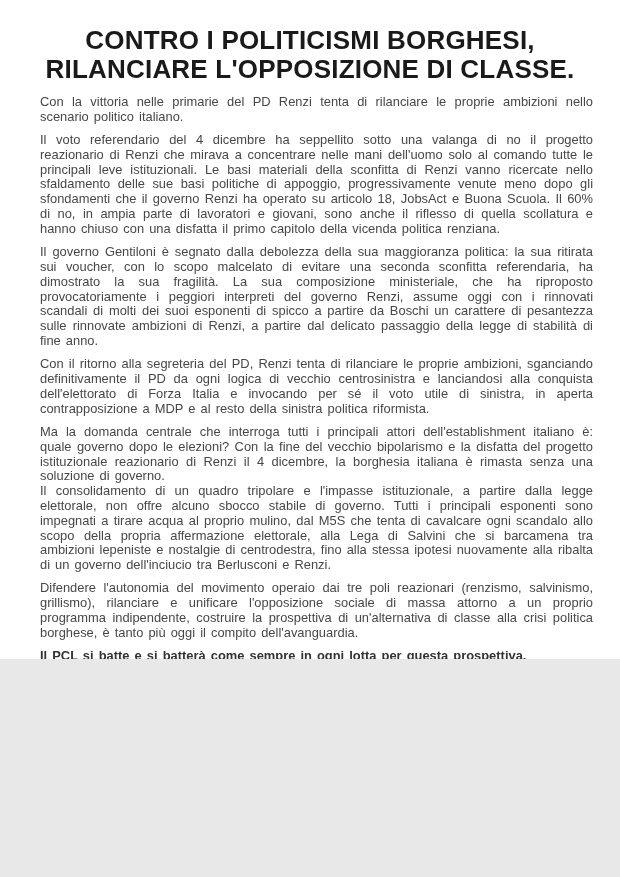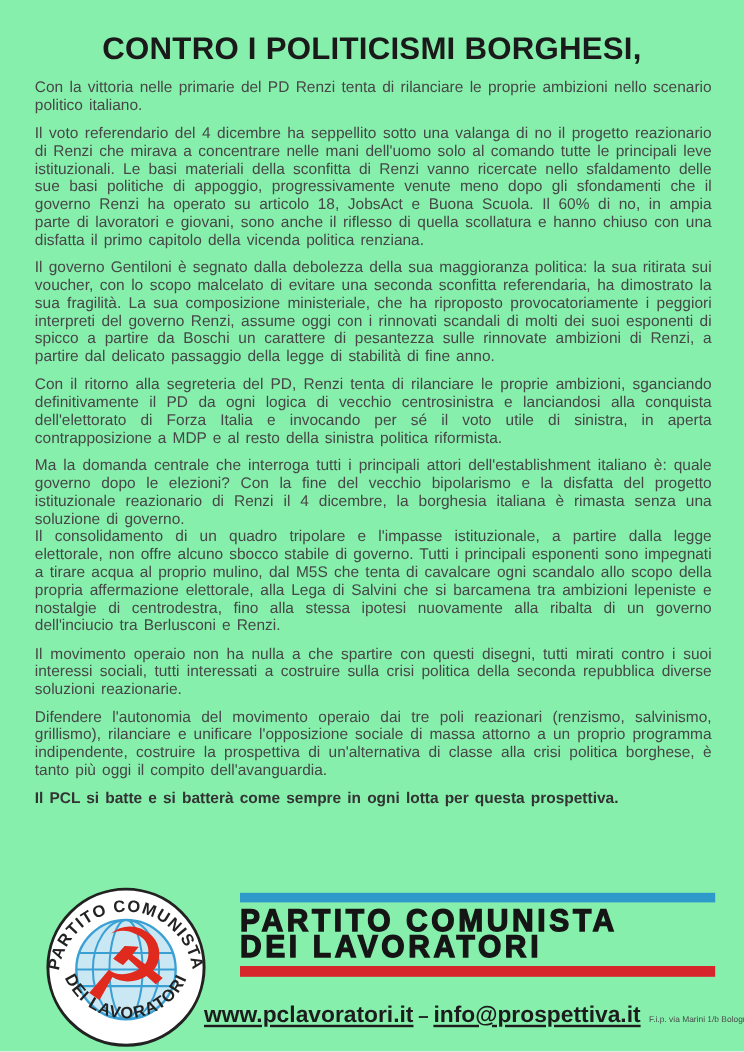--- a/index.html
+++ b/index.html
@@ -7,9 +7,9 @@
   .page {
     position: relative;
     width: 620px;
-    height: 876px;
+    height: 659px;
     margin: 0 auto;
-    background: #86efac;
+    background: #ffffff;
     overflow: hidden;
     font-family: "Liberation Sans", sans-serif;
   }

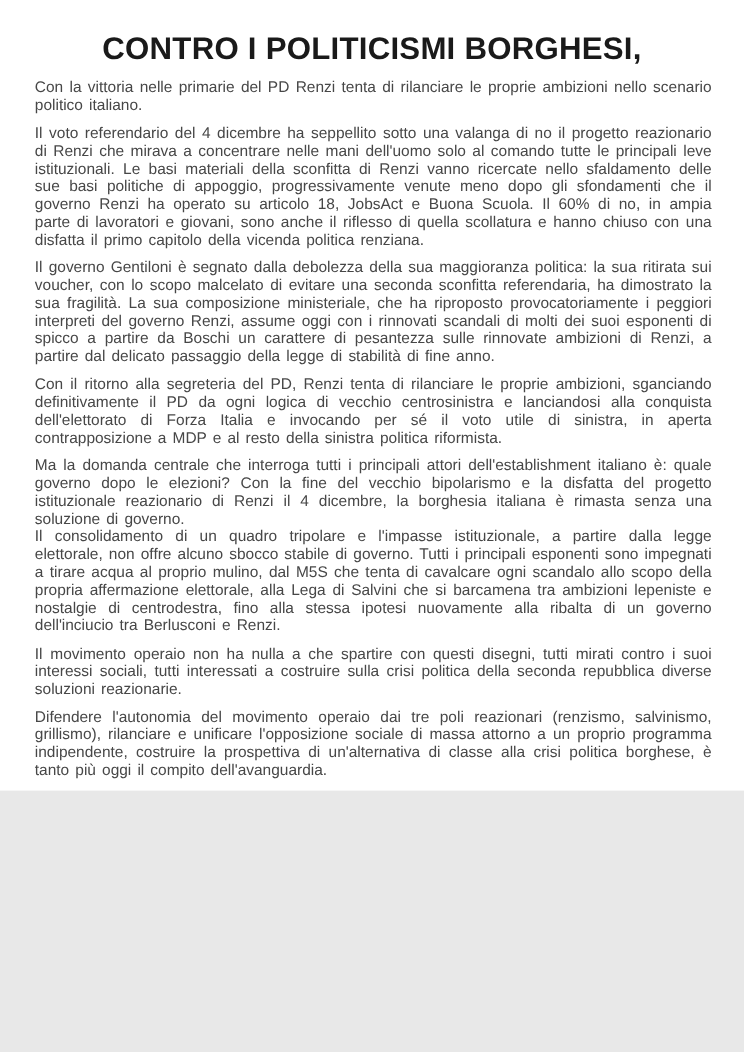--- a/index.html
+++ b/index.html
@@ -112,6 +112,7 @@
 
   <h1 class="headline" style="color: rgb(26, 26, 26);">
     <div>CONTRO I POLITICISMI BORGHESI,</div>
+    <div>RILANCIARE L'OPPOSIZIONE DI CLASSE.</div>
   </h1>
 
   <main class="body-text">

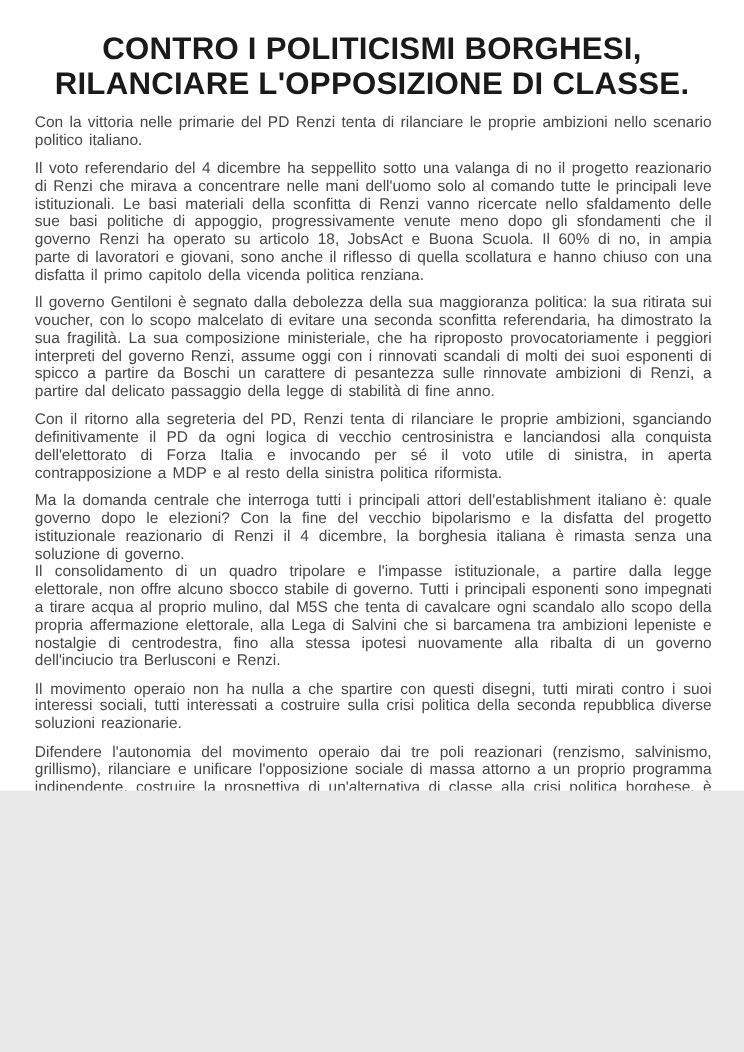--- a/index.html
+++ b/index.html
@@ -23,7 +23,7 @@
     letter-spacing: 0.2px;
   }
   .body-text {
-    margin: 11px 27px 0 29px;
+    margin: 11px 27px 0 40px;
   }
   .body-text p {
     font-size: 12.9px;

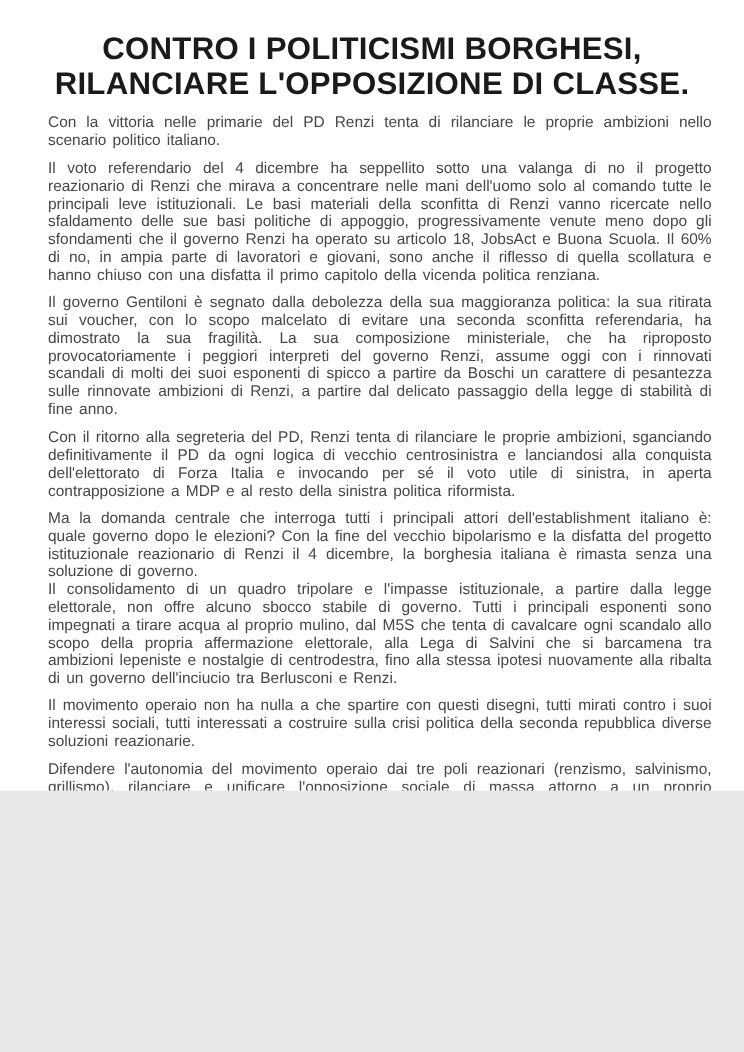--- a/index.html
+++ b/index.html
@@ -123,7 +123,6 @@
       <p>Con il ritorno alla segreteria del PD, Renzi tenta di rilanciare le proprie ambizioni, sganciando definitivamente il PD da ogni logica di vecchio centrosinistra e lanciandosi alla conquista dell'elettorato di Forza Italia e invocando per sé il voto utile di sinistra, in aperta contrapposizione a MDP e al resto della sinistra politica riformista.</p>
       <p>Ma la domanda centrale che interroga tutti i principali attori dell'establishment italiano è: quale governo dopo le elezioni? Con la fine del vecchio bipolarismo e la disfatta del progetto istituzionale reazionario di Renzi il 4 dicembre, la borghesia italiana è rimasta senza una soluzione di governo.</p>
       <p class="no-gap">Il consolidamento di un quadro tripolare e l'impasse istituzionale, a partire dalla legge elettorale, non offre alcuno sbocco stabile di governo. Tutti i principali esponenti sono impegnati a tirare acqua al proprio mulino, dal M5S che tenta di cavalcare ogni scandalo allo scopo della propria affermazione elettorale, alla Lega di Salvini che si barcamena tra ambizioni lepeniste e nostalgie di centrodestra, fino alla stessa ipotesi nuovamente alla ribalta di un governo dell'inciucio tra Berlusconi e Renzi.</p>
-      <p>Il movimento operaio non ha nulla a che spartire con questi disegni, tutti mirati contro i suoi interessi sociali, tutti interessati a costruire sulla crisi politica della seconda repubblica diverse soluzioni reazionarie.</p>
       <p>Difendere l'autonomia del movimento operaio dai tre poli reazionari (renzismo, salvinismo, grillismo), rilanciare e unificare l'opposizione sociale di massa attorno a un proprio programma indipendente, costruire la prospettiva di un'alternativa di classe alla crisi politica borghese, è tanto più oggi il compito dell'avanguardia.</p>
       <p class="bold">Il PCL si batte e si batterà come sempre in ogni lotta per questa prospettiva.</p>
     </main>

